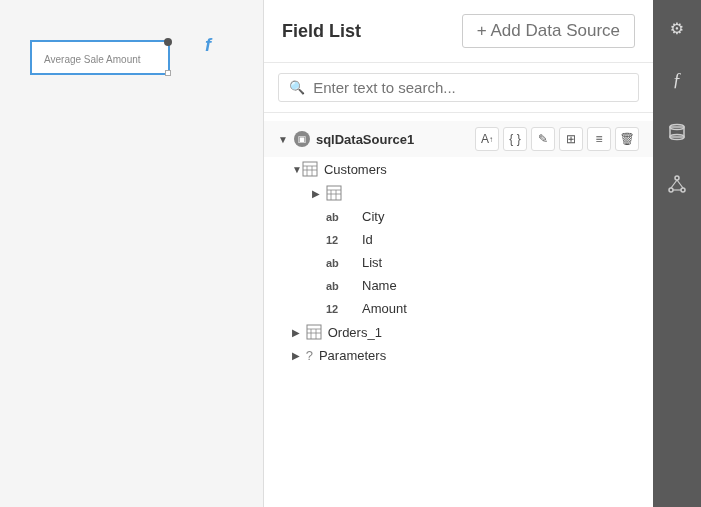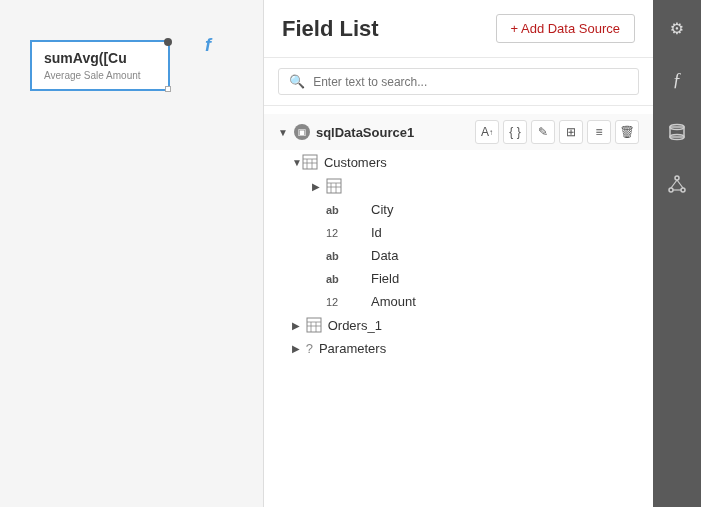--- a/index.html
+++ b/index.html
@@ -93,7 +93,7 @@
     }
 
     .panel-title {
-      font-size: 22px;
+      font-size: 18px;
       font-weight: 600;
       color: #333;
     }

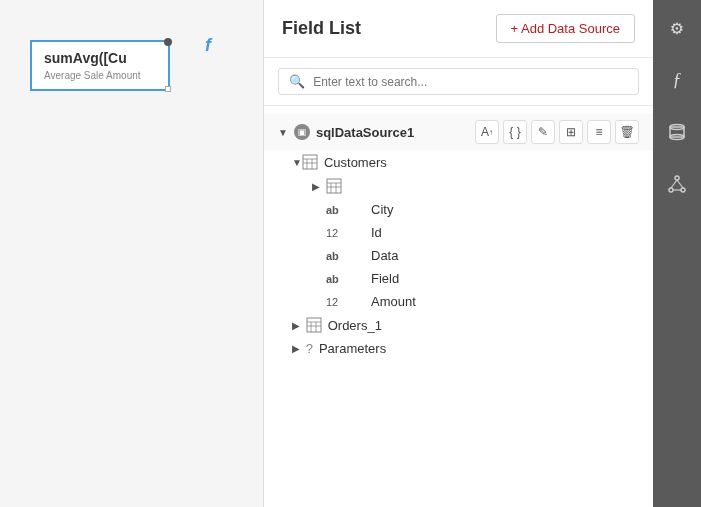--- a/index.html
+++ b/index.html
@@ -105,8 +105,8 @@
       background: white;
       border: 1px solid #ccc;
       padding: 6px 14px;
-      font-size: 13px;
-      color: #b91c1c;
+      font-size: 17px;
+      color: #737373;
       cursor: pointer;
       border-radius: 3px;
     }

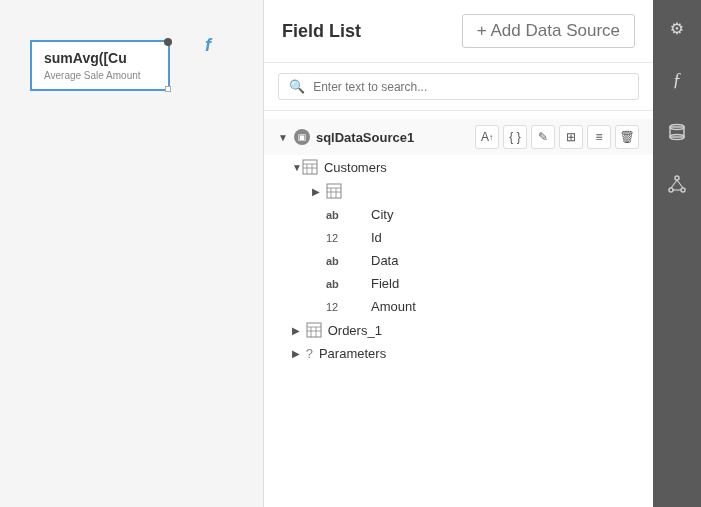--- a/index.html
+++ b/index.html
@@ -283,7 +283,6 @@
 <div class="canvas-area">
   <div class="formula-box">
     <div class="dot-tl"></div>
-    <div class="formula-text">sumAvg([Cu</div>
     <div class="formula-sub">Average Sale Amount</div>
     <div class="dot-br"></div>
   </div>

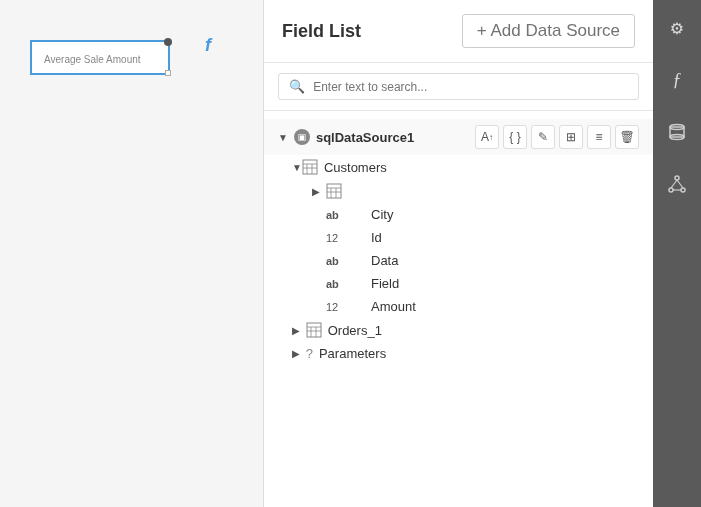--- a/index.html
+++ b/index.html
@@ -134,7 +134,7 @@
     .search-input {
       border: none;
       outline: none;
-      font-size: 12px;
+      font-size: 15px;
       color: #aaa;
       width: 100%;
       background: transparent;

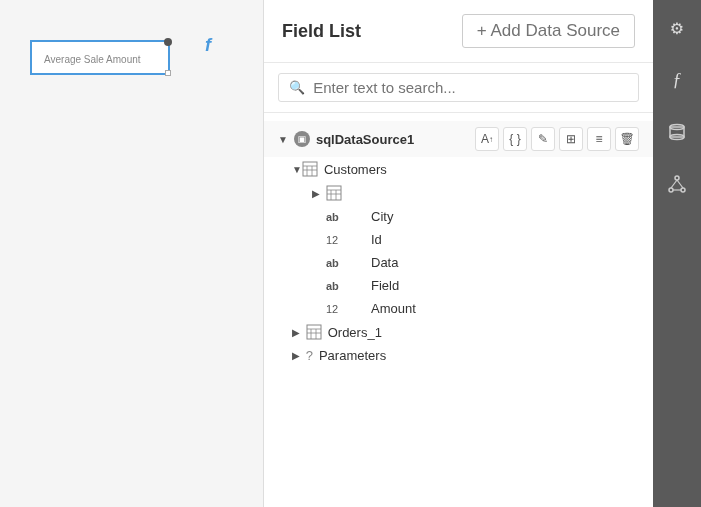--- a/index.html
+++ b/index.html
@@ -218,7 +218,7 @@
 
     .indent-1 { padding-left: 28px; }
     .indent-2 { padding-left: 48px; }
-    .indent-3 { padding-left: 62px; }
+    .indent-3 { padding-left: 62px; gap: 12px; }
 
     .chevron-right {
       font-size: 10px;

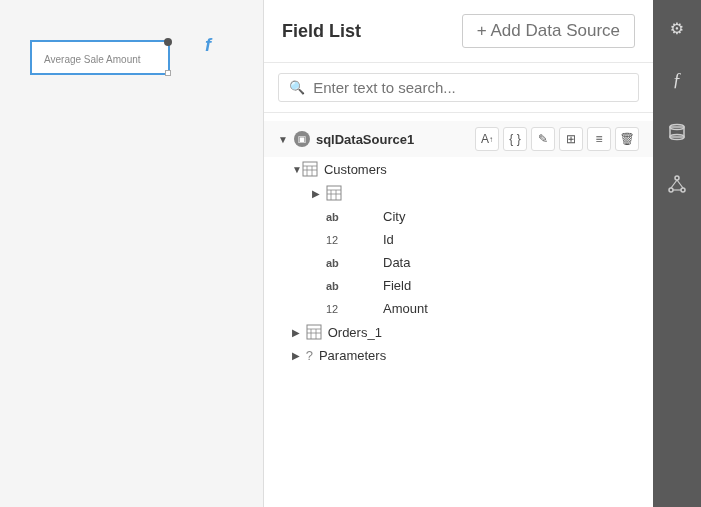--- a/index.html
+++ b/index.html
@@ -245,7 +245,6 @@
     .field-name {
       font-size: 13px;
       color: #333;
-      margin-left: 21px;
     }
 
     .question-icon {

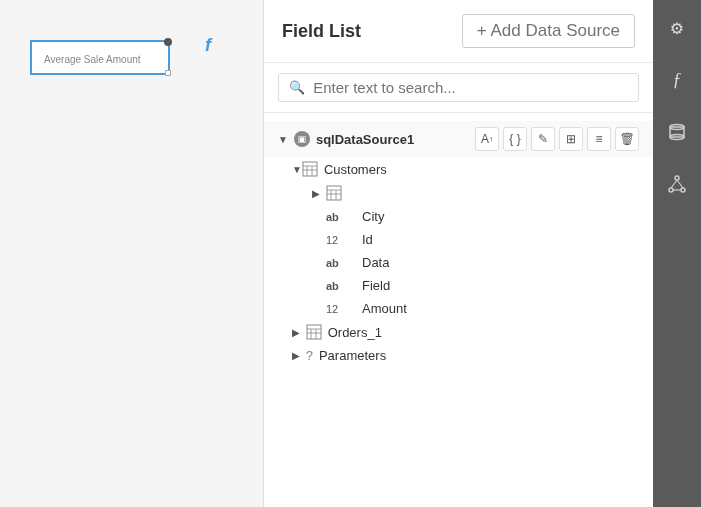--- a/index.html
+++ b/index.html
@@ -236,7 +236,7 @@
 
     .field-type-12 {
       font-size: 11px;
-      font-weight: normal;
+      font-weight: bold;
       color: #555;
       margin-right: 8px;
       min-width: 16px;

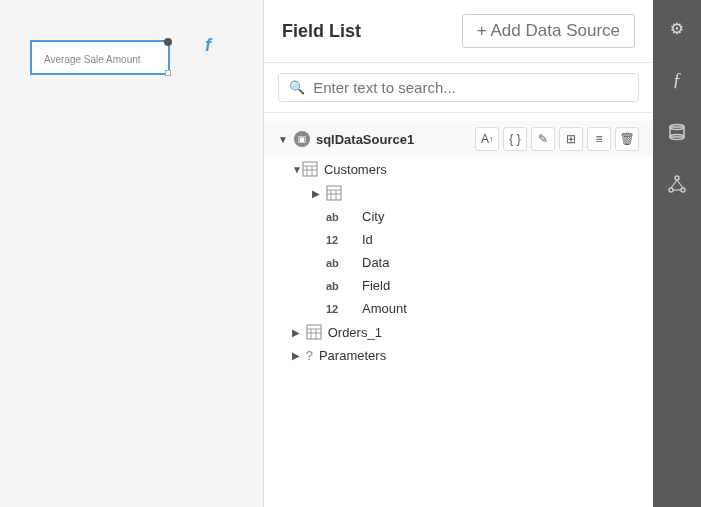--- a/index.html
+++ b/index.html
@@ -355,7 +355,7 @@
 
     <div class="tree-item indent-3">
       <span class="field-type-ab">ab</span>
-      <span class="field-name">Data</span>
+      <span class="field-name">List</span>
     </div>
 
     <div class="tree-item indent-3">

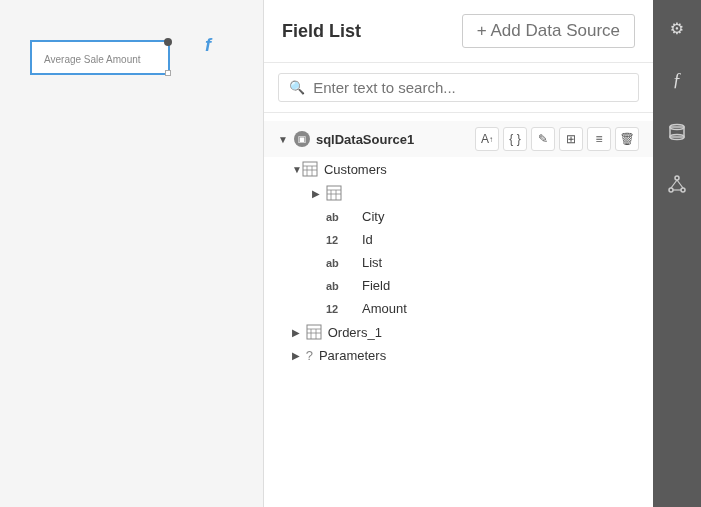--- a/index.html
+++ b/index.html
@@ -360,7 +360,7 @@
 
     <div class="tree-item indent-3">
       <span class="field-type-ab">ab</span>
-      <span class="field-name">Field</span>
+      <span class="field-name">Name</span>
     </div>
 
     <div class="tree-item indent-3">

